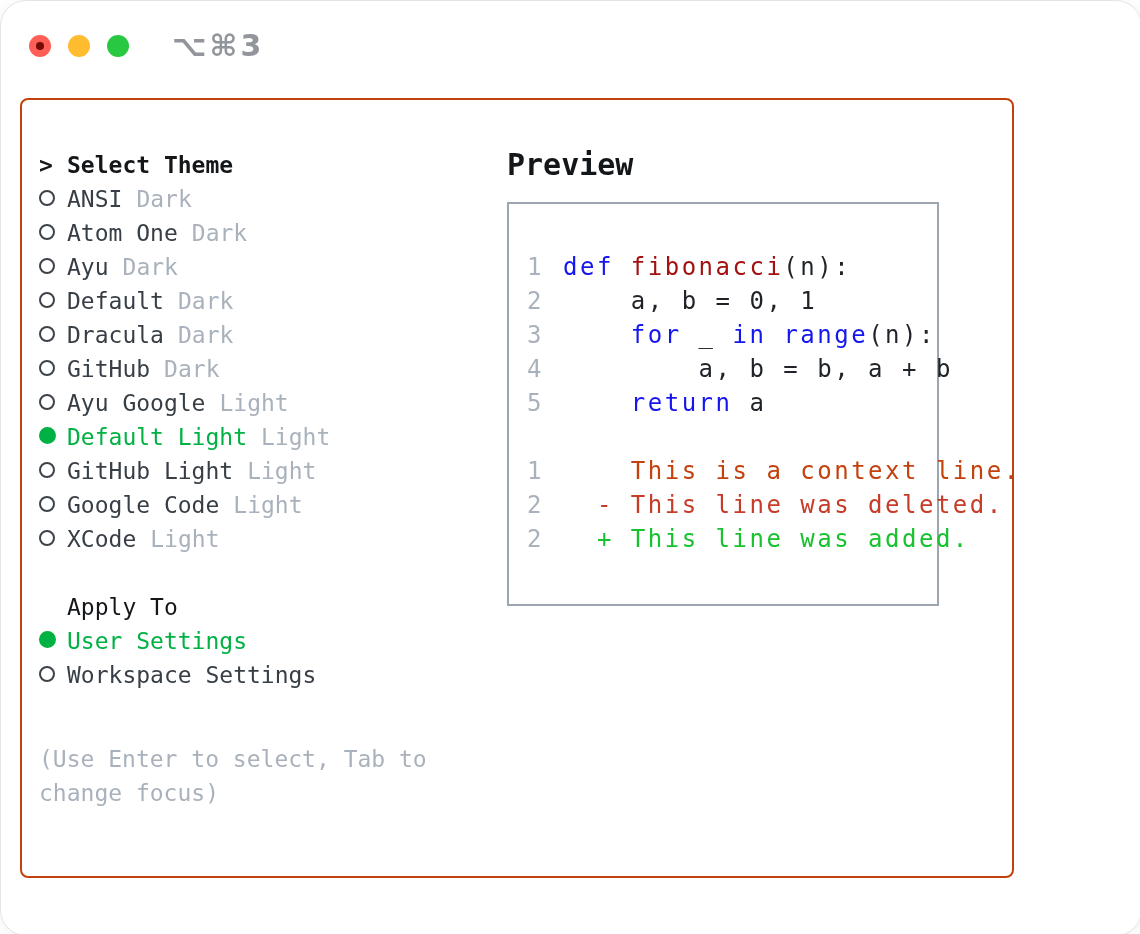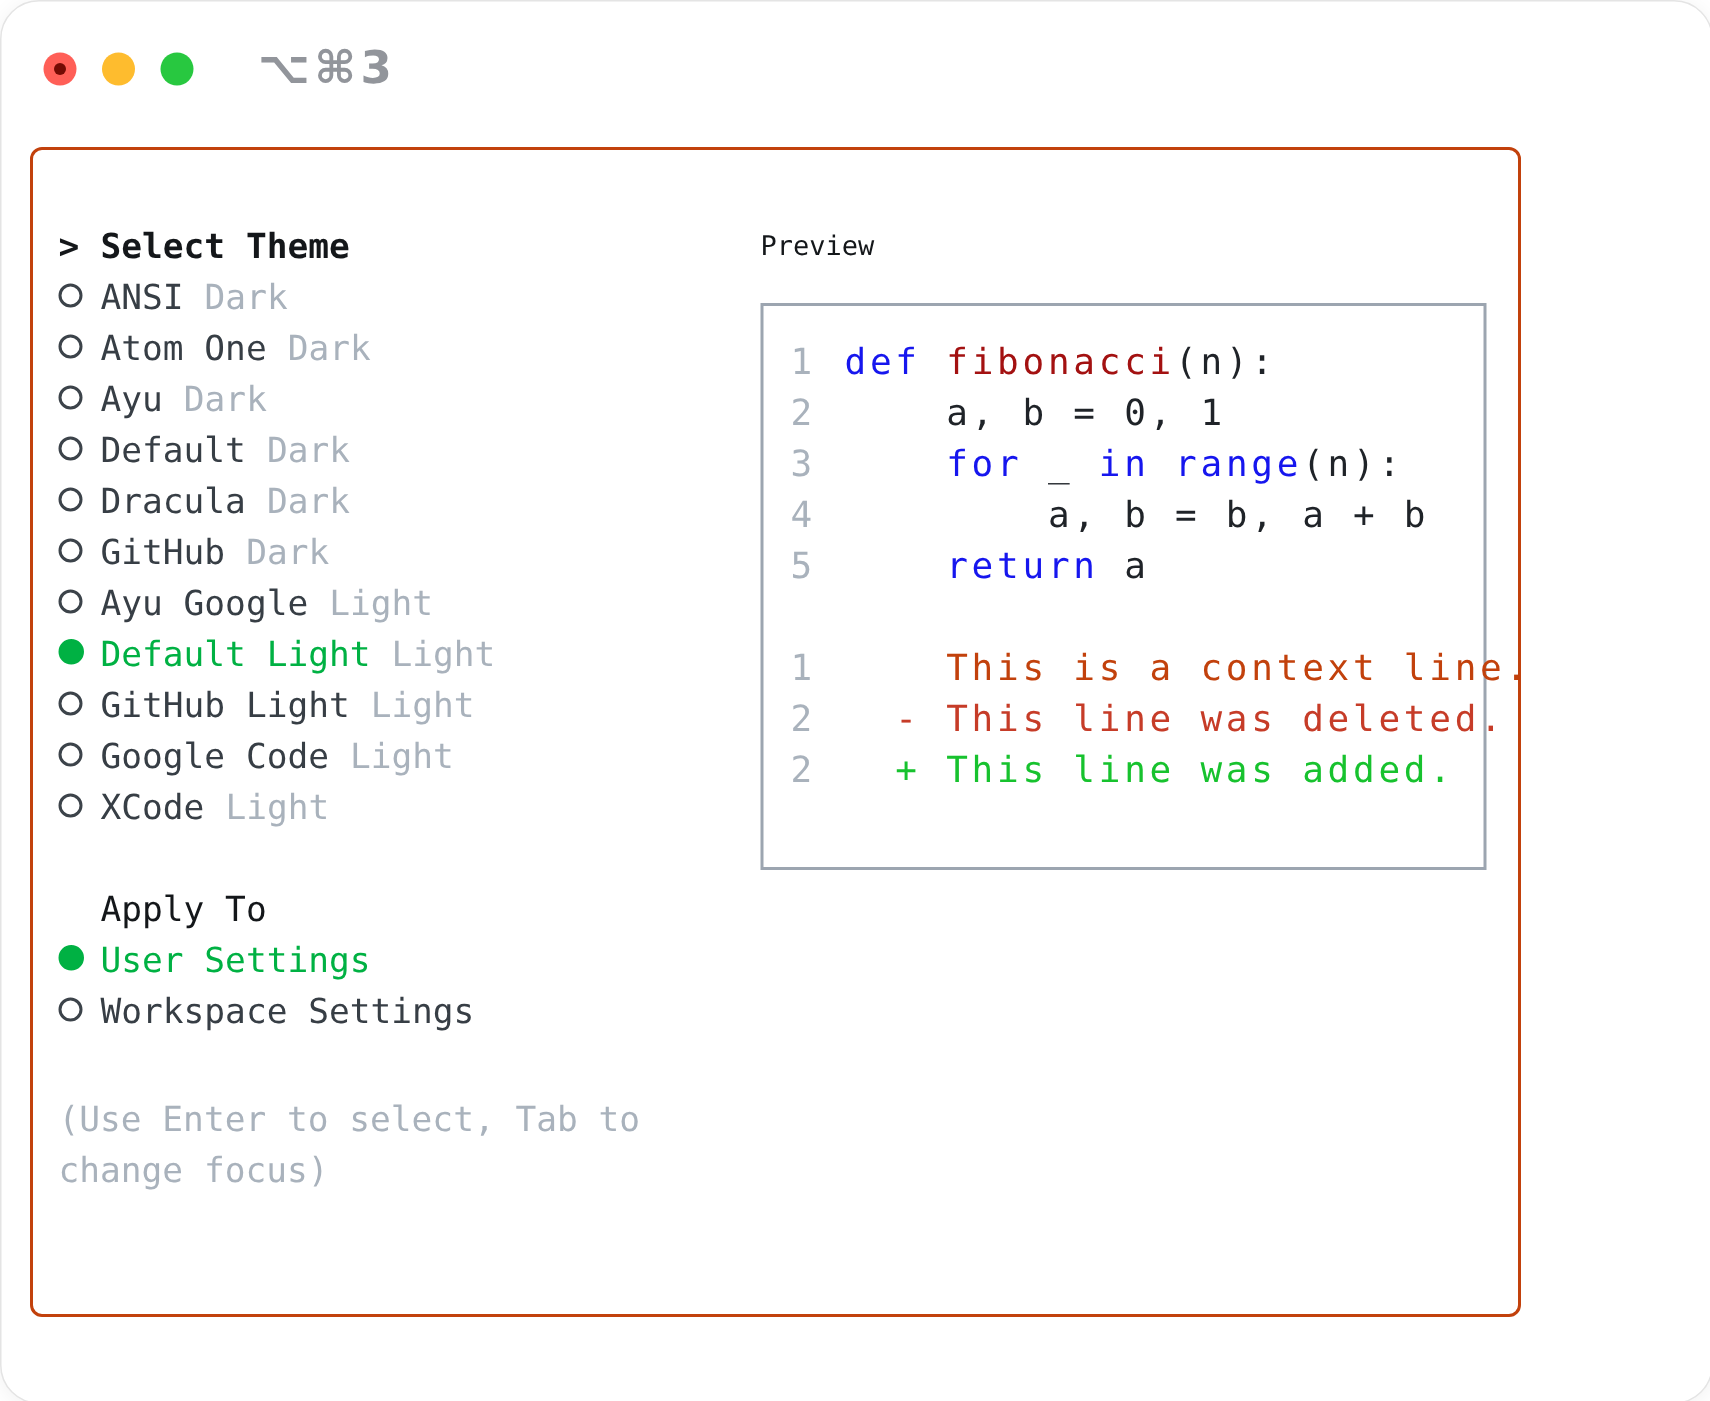--- a/index.html
+++ b/index.html
@@ -37,7 +37,7 @@
   .hint{margin-top:4px;color:#a9b2bc;width:424px;white-space:normal;}
   
   .right-col{margin:48px 0 0 38px;}
-  .preview-heading{font-size:18px;line-height:34px;font-weight:normal;color:#14171a;}
+  .preview-heading{font-size:30px;line-height:34px;font-weight:bold;color:#14171a;}
   .preview-box{
     margin-top:20px;width:484px;box-sizing:border-box;border:2px solid #9ca5b0;
     padding:20px 12px 48px 18px;font-size:24px;line-height:34px;letter-spacing:2.5px;

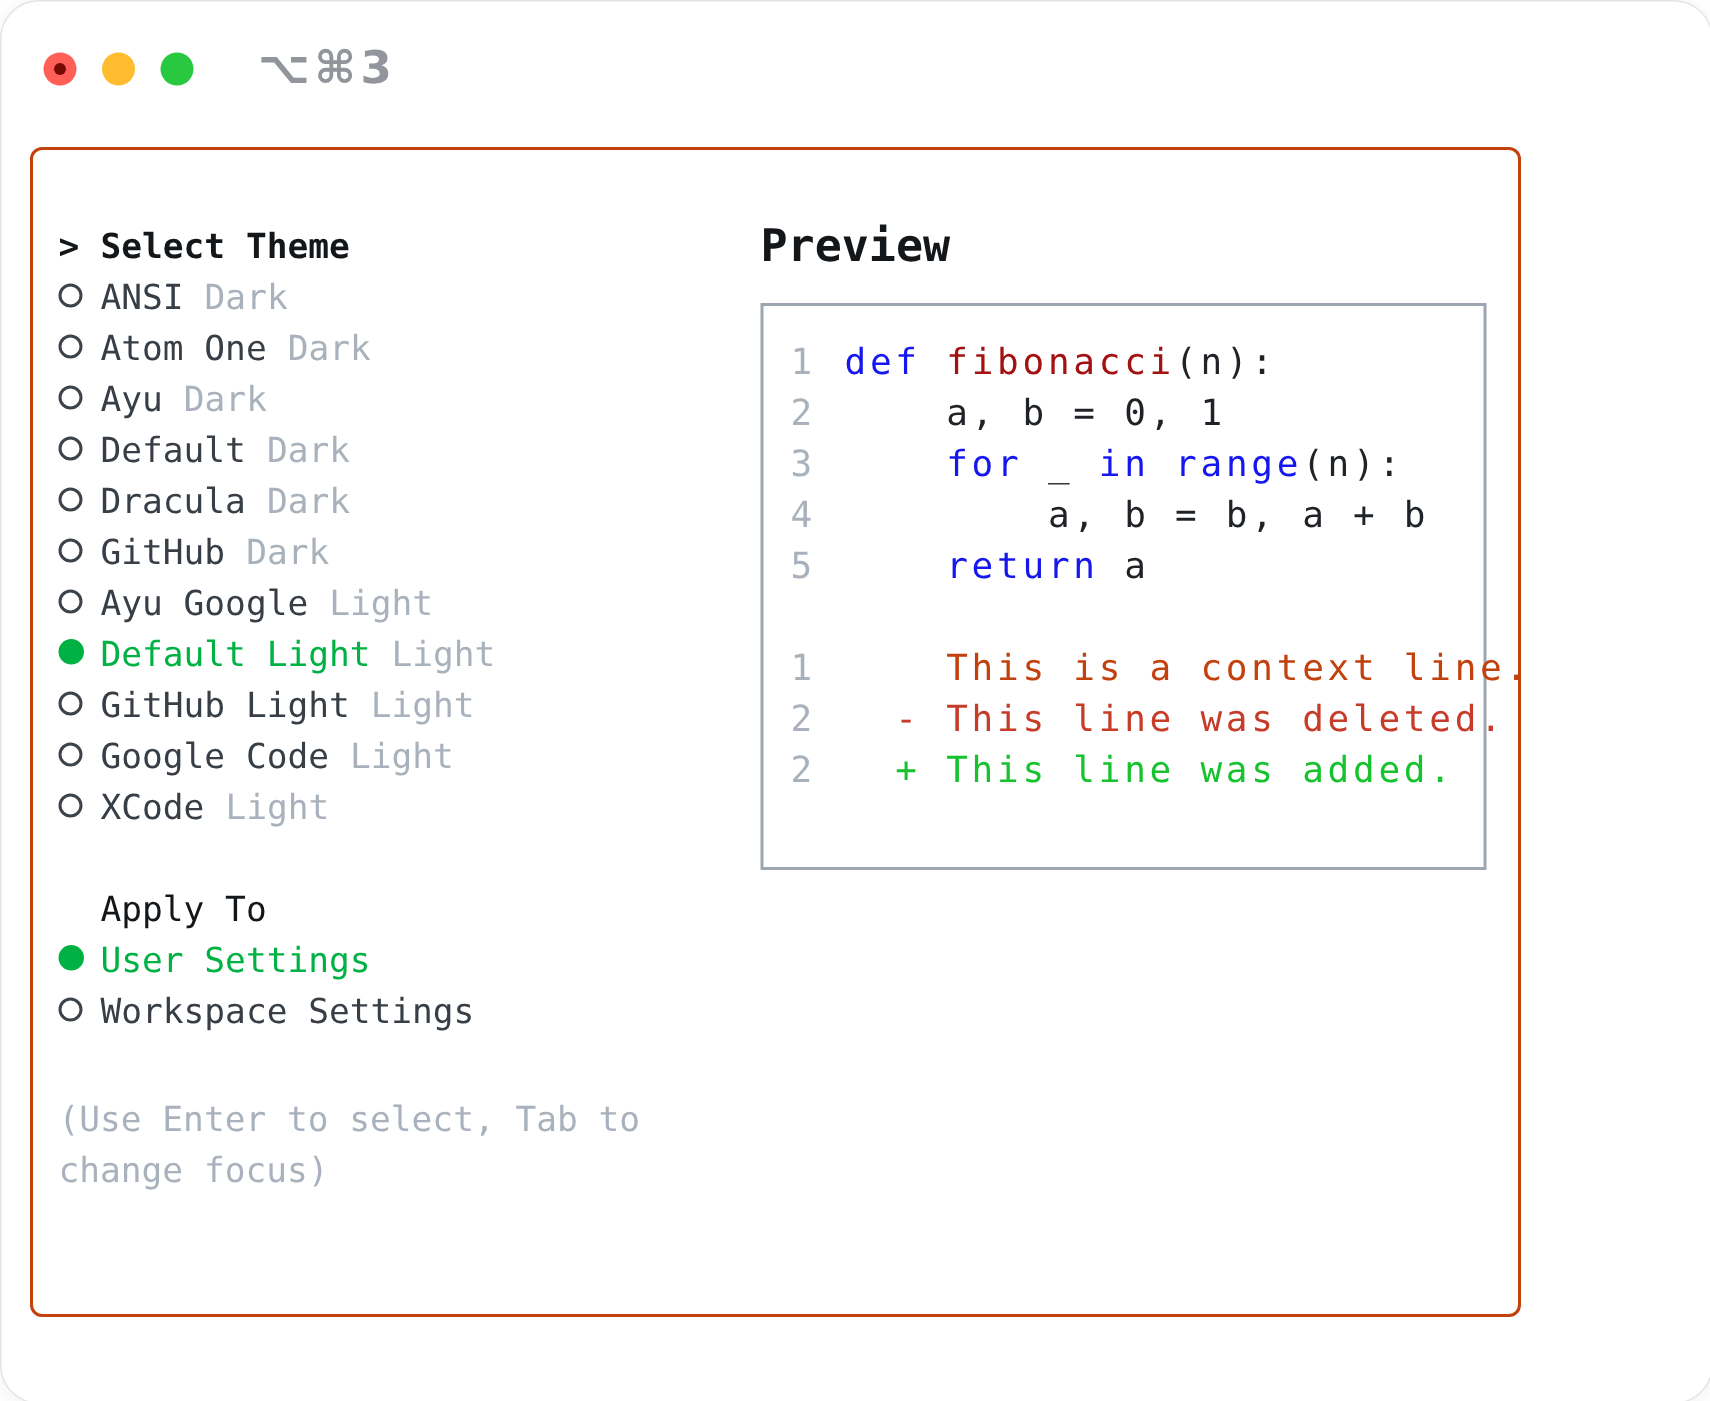--- a/index.html
+++ b/index.html
@@ -39,8 +39,8 @@
   .right-col{margin:48px 0 0 38px;}
   .preview-heading{font-size:30px;line-height:34px;font-weight:bold;color:#14171a;}
   .preview-box{
-    margin-top:20px;width:484px;box-sizing:border-box;border:2px solid #9ca5b0;
-    padding:20px 12px 48px 18px;font-size:24px;line-height:34px;letter-spacing:2.5px;
+    margin-top:20px;width:432px;box-sizing:border-box;border:2px solid #9ca5b0;
+    padding:46px 12px 48px 18px;font-size:24px;line-height:34px;letter-spacing:2.5px;
     white-space:pre;color:#1f2328;background:#fff;
   }
   .pline{height:34px;}

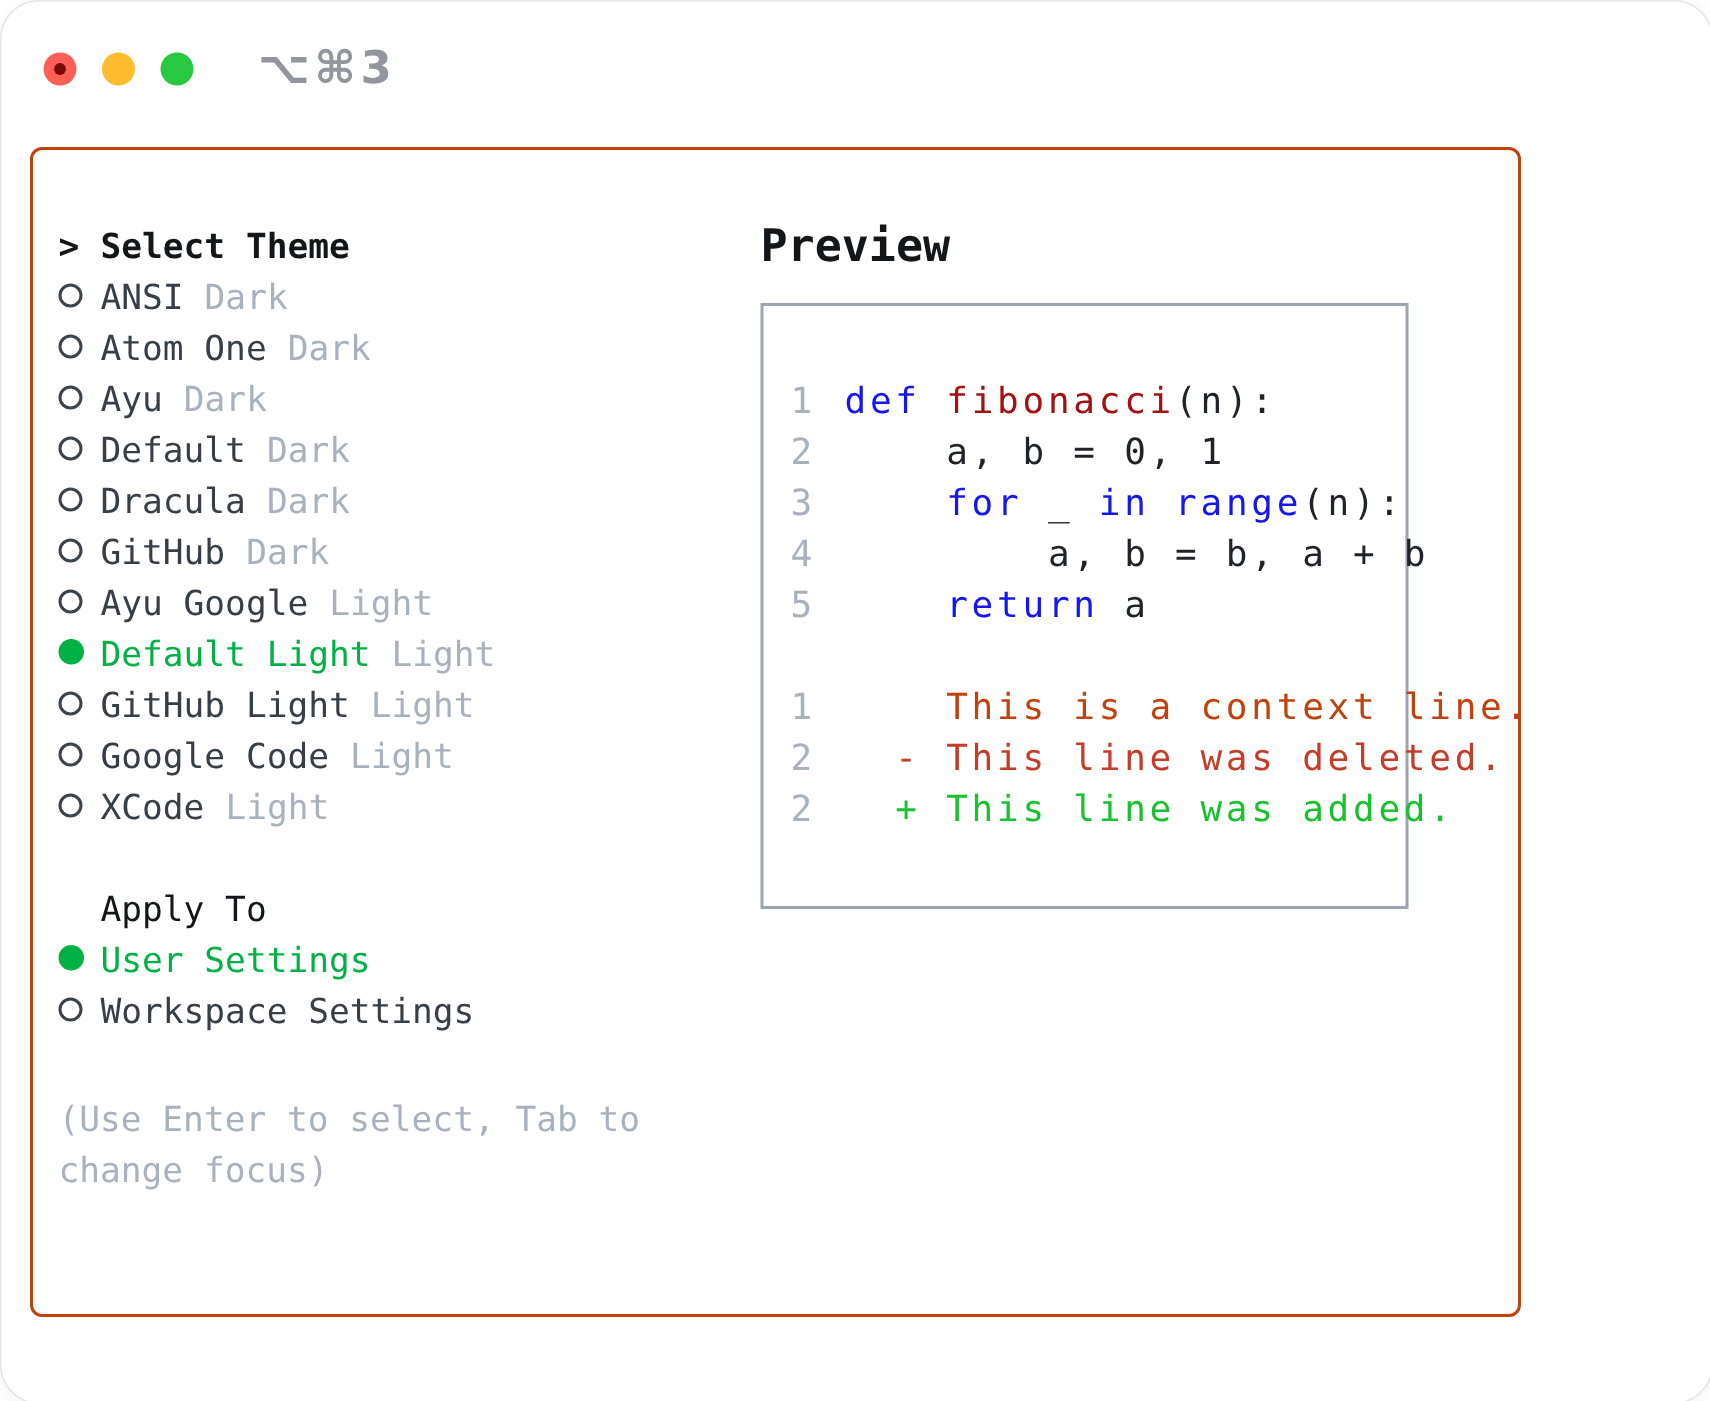--- a/index.html
+++ b/index.html
@@ -34,7 +34,7 @@
   .theme-row.selected .t-name{color:#00b143;text-align:center;}
   .apply-row.selected .a-label{color:#00b143;}
   .spacer-row{height:34px;}
-  .hint{margin-top:4px;color:#a9b2bc;width:424px;white-space:normal;}
+  .hint{margin-top:16px;color:#a9b2bc;width:424px;white-space:normal;}
   
   .right-col{margin:48px 0 0 38px;}
   .preview-heading{font-size:30px;line-height:34px;font-weight:bold;color:#14171a;}

